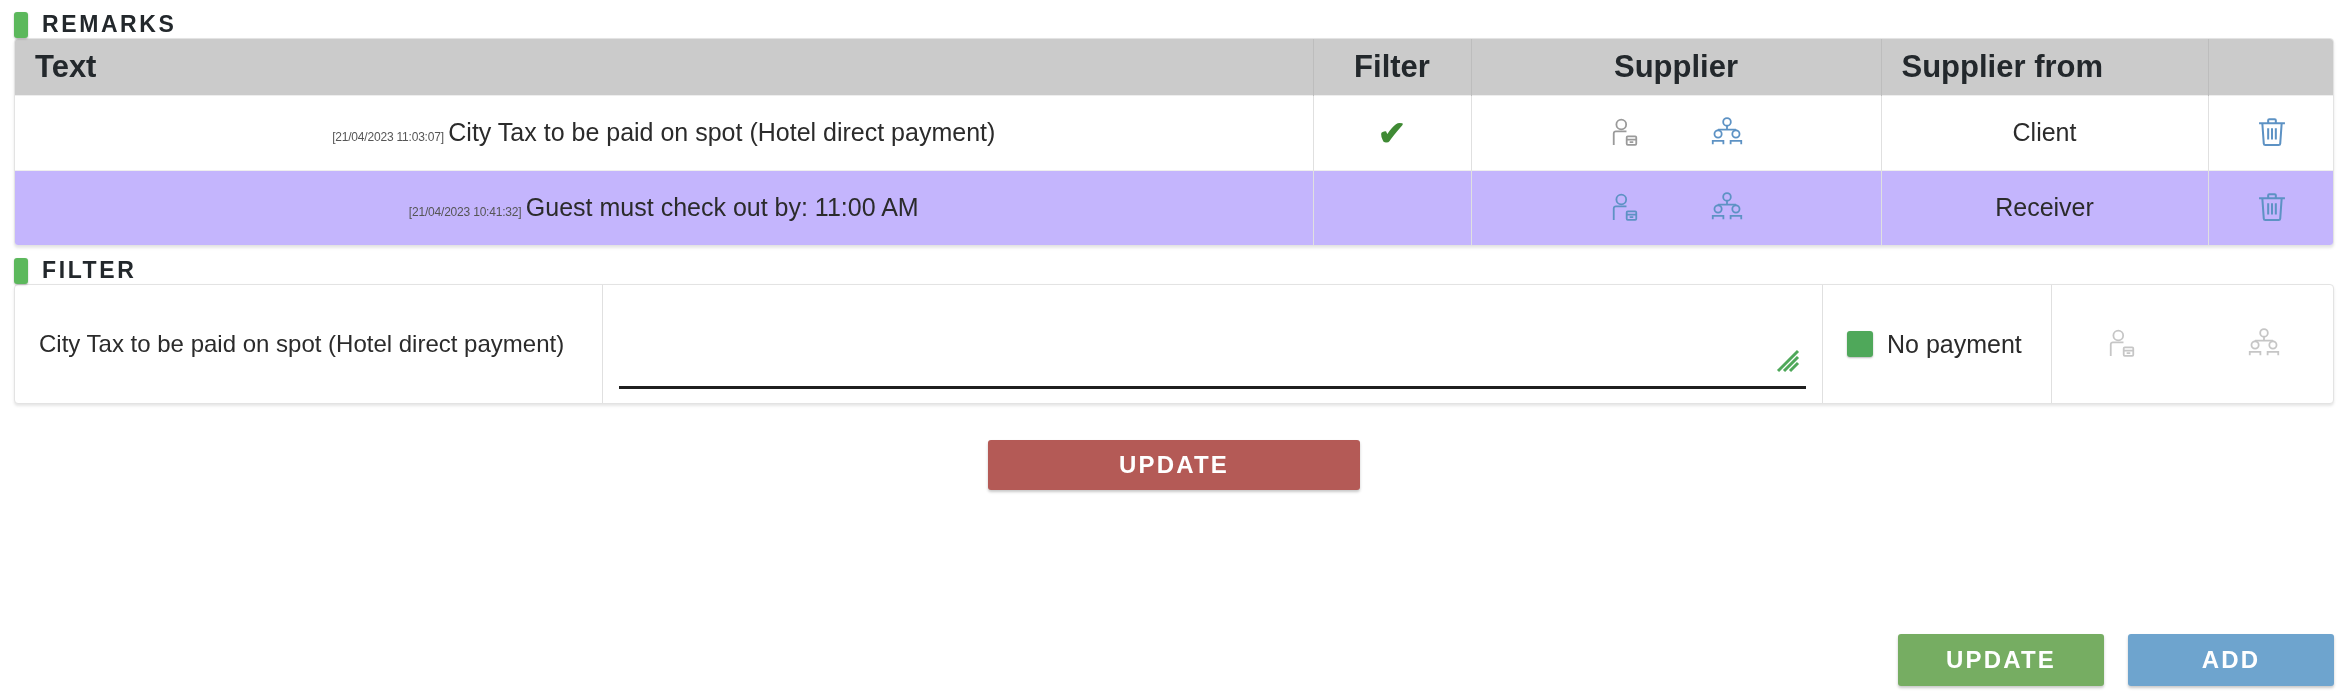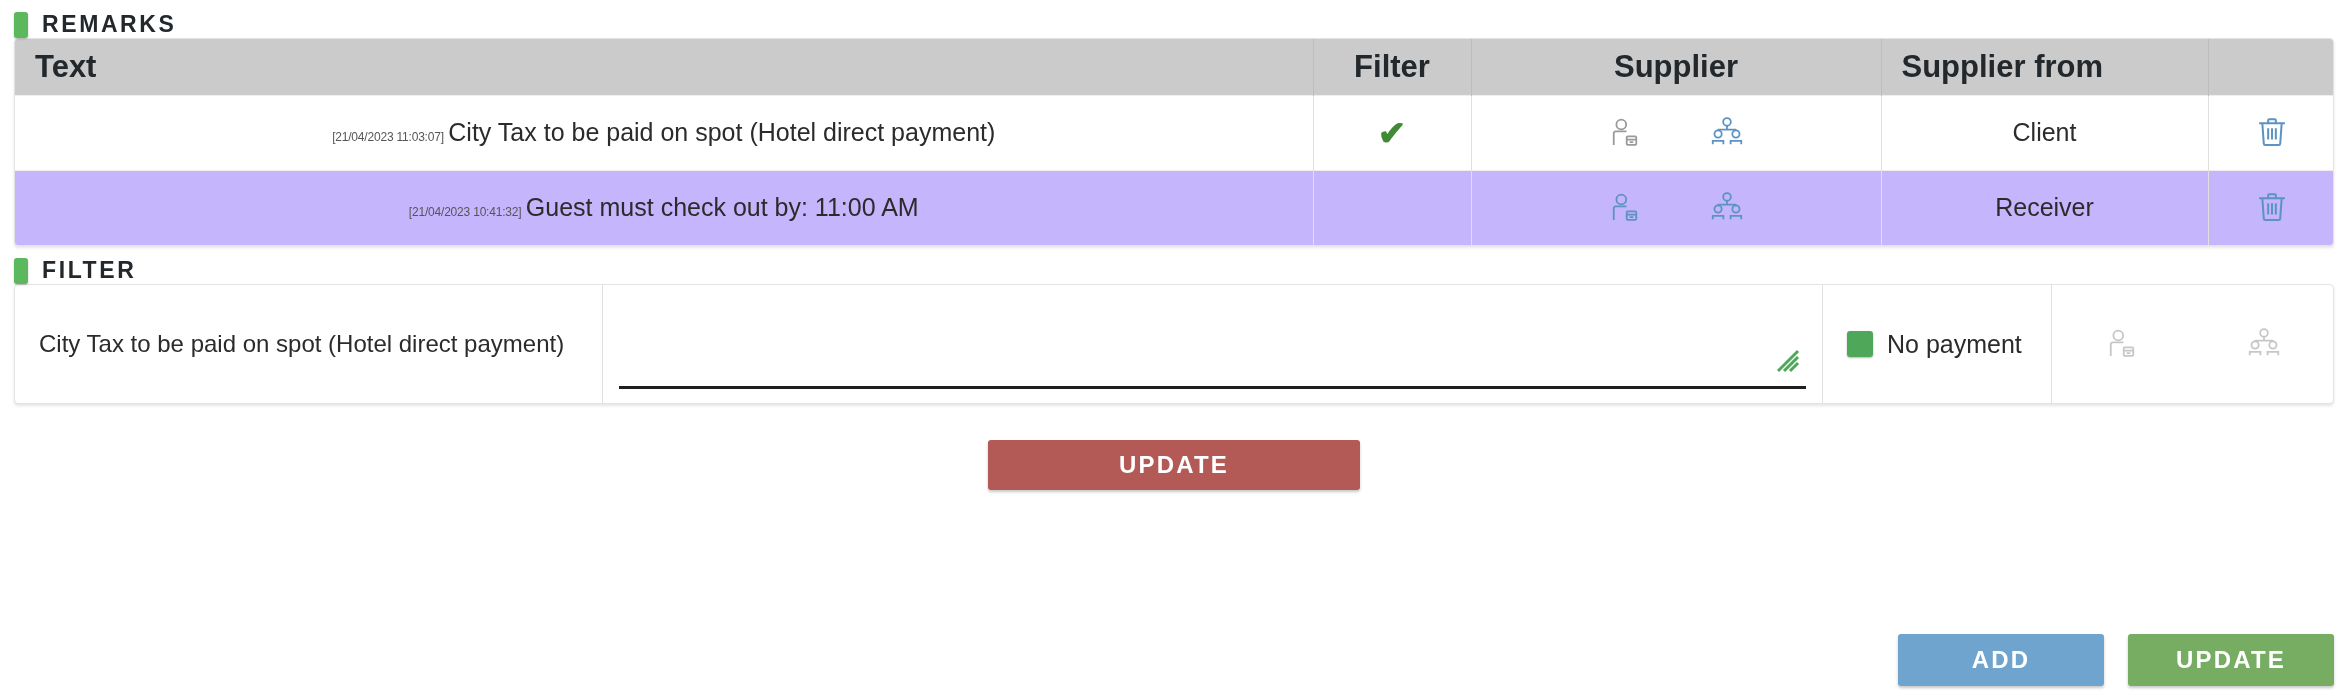--- a/index.html
+++ b/index.html
@@ -386,8 +386,8 @@
   </div>
 
   <div class="bottom-row">
+    <button class="btn btn-update">UPDATE</button>
     <button class="btn btn-add">ADD</button>
-    <button class="btn btn-update">UPDATE</button>
   </div>
 
 </div>

